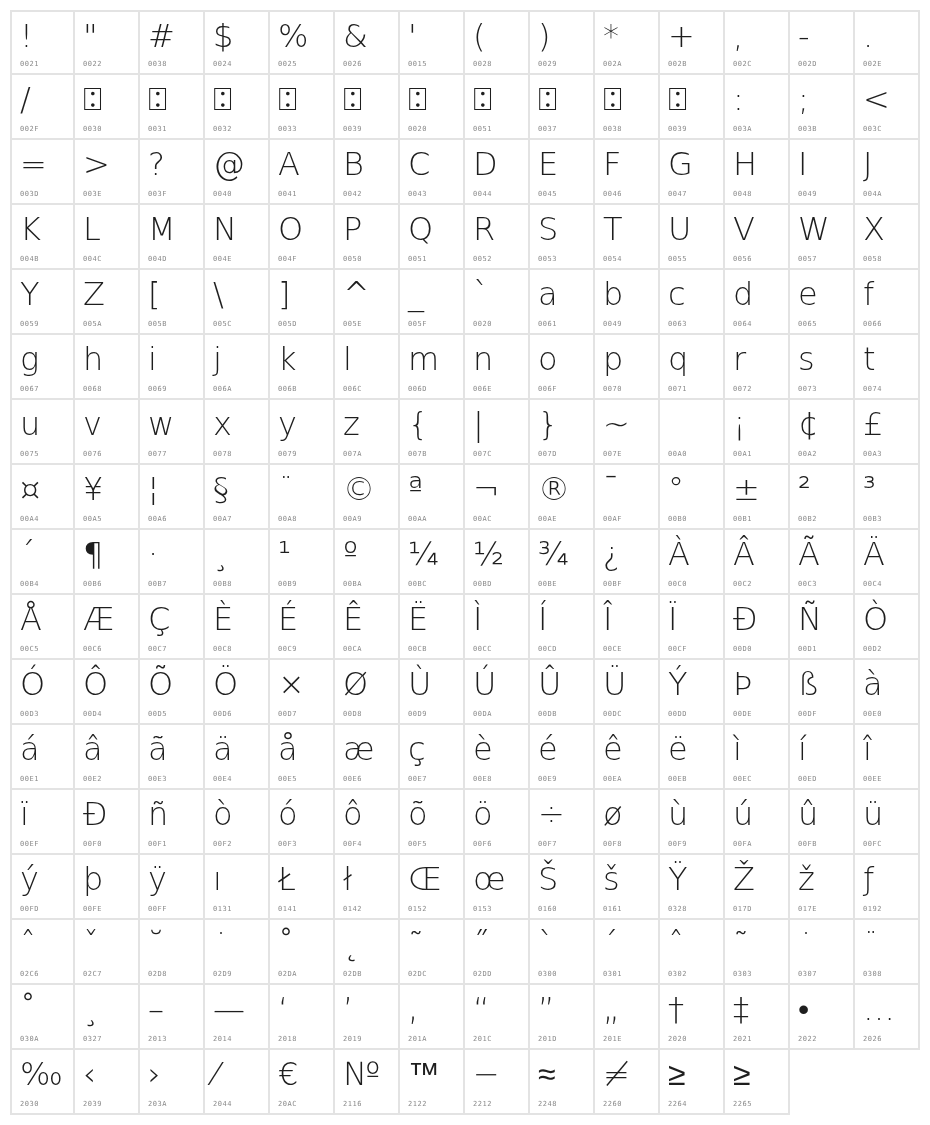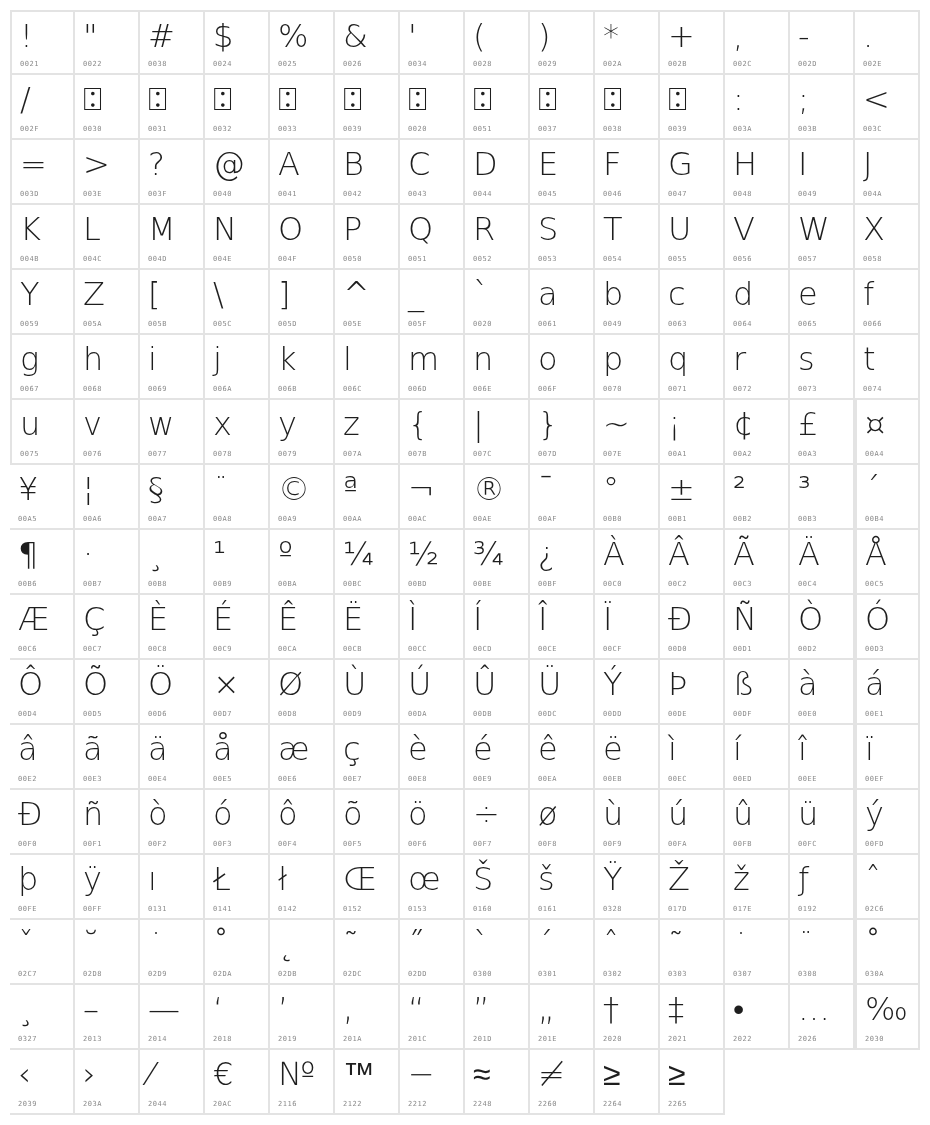--- a/index.html
+++ b/index.html
@@ -67,7 +67,7 @@
     </div>
     <div class="cell first-row">
       <span class="glyph">'</span>
-      <span class="code">0034</span>
+      <span class="code">0015</span>
     </div>
     <div class="cell first-row">
       <span class="glyph">(</span>

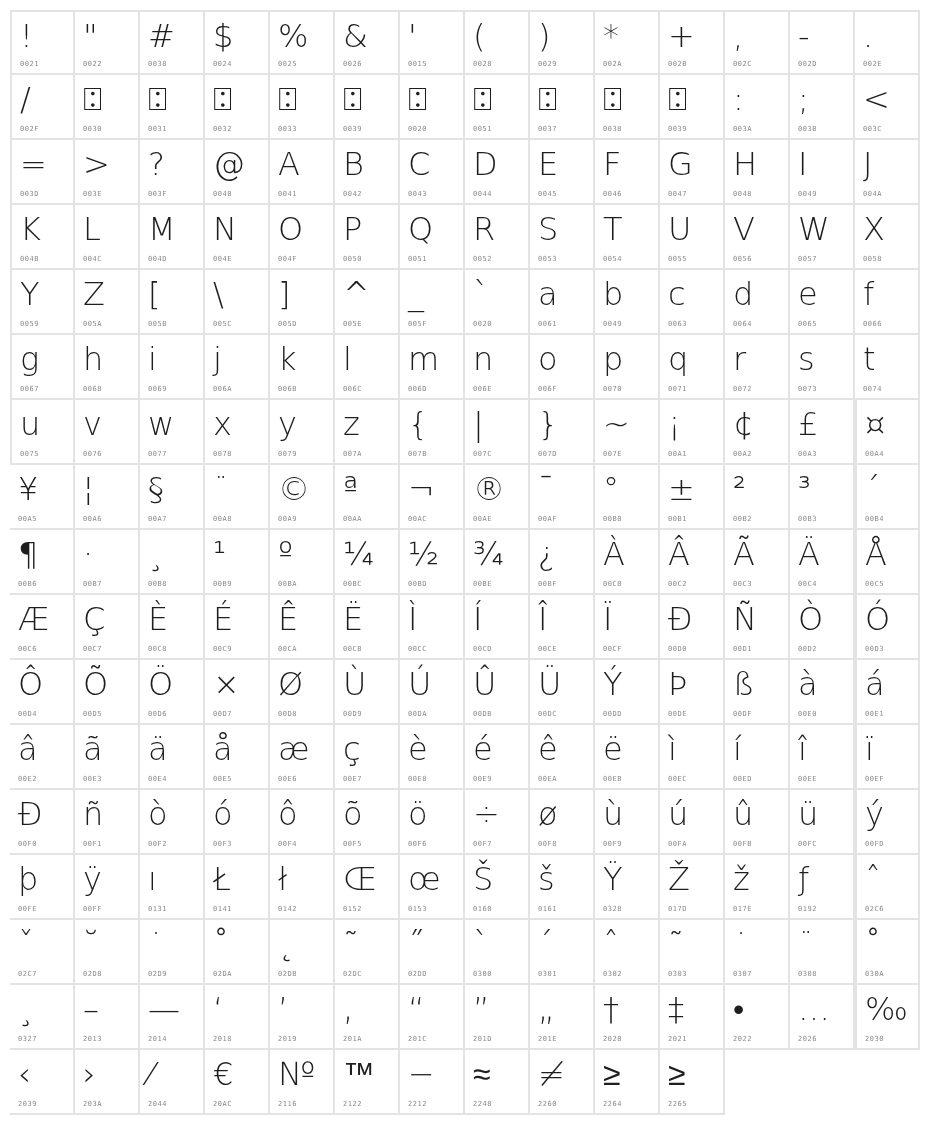--- a/index.html
+++ b/index.html
@@ -418,6 +418,10 @@
       <span class="code">007E</span>
     </div>
     <div class="cell">
+      <span class="glyph"> </span>
+      <span class="code">00A0</span>
+    </div>
+    <div class="cell">
       <span class="glyph">¡</span>
       <span class="code">00A1</span>
     </div>

